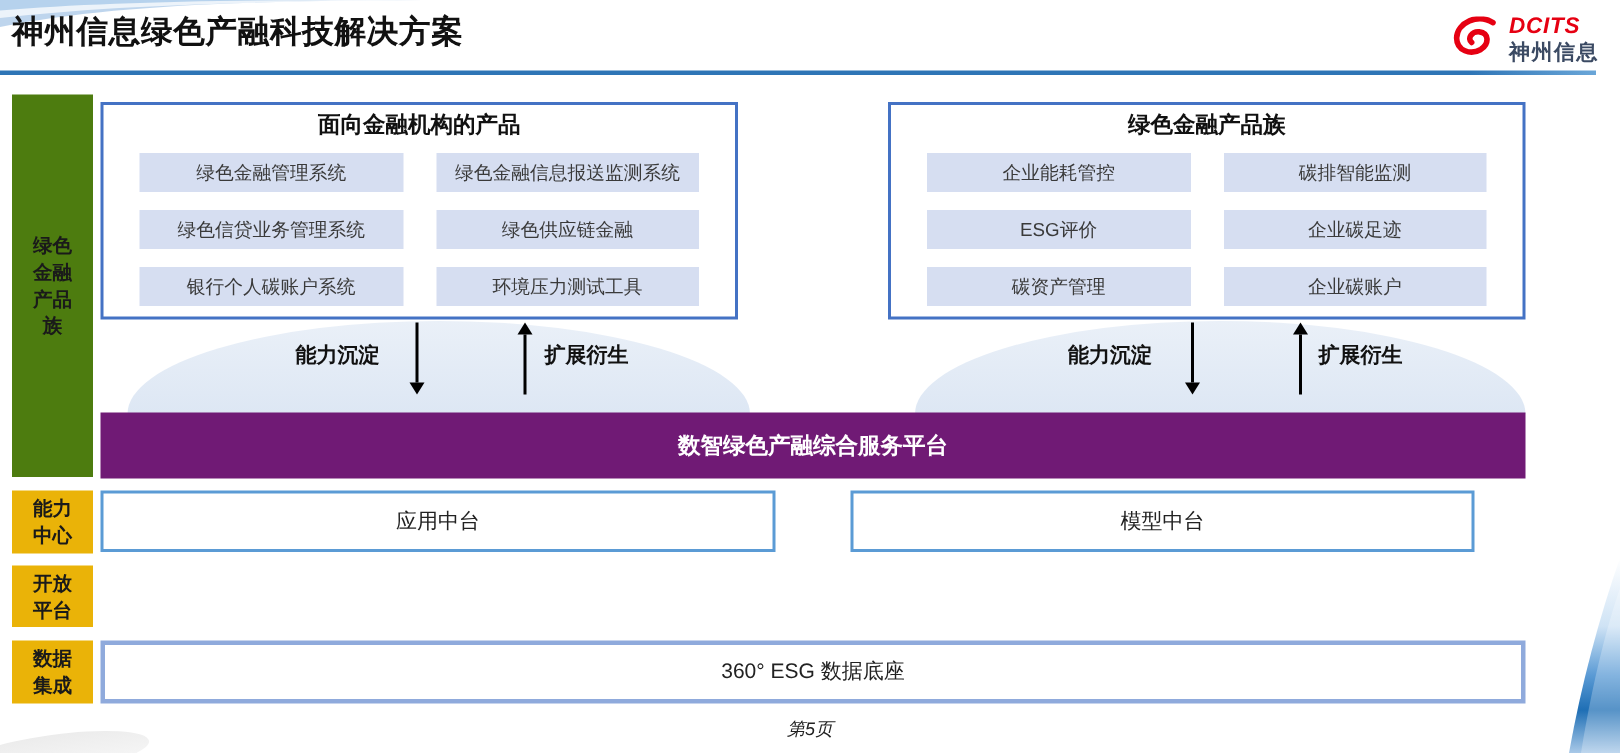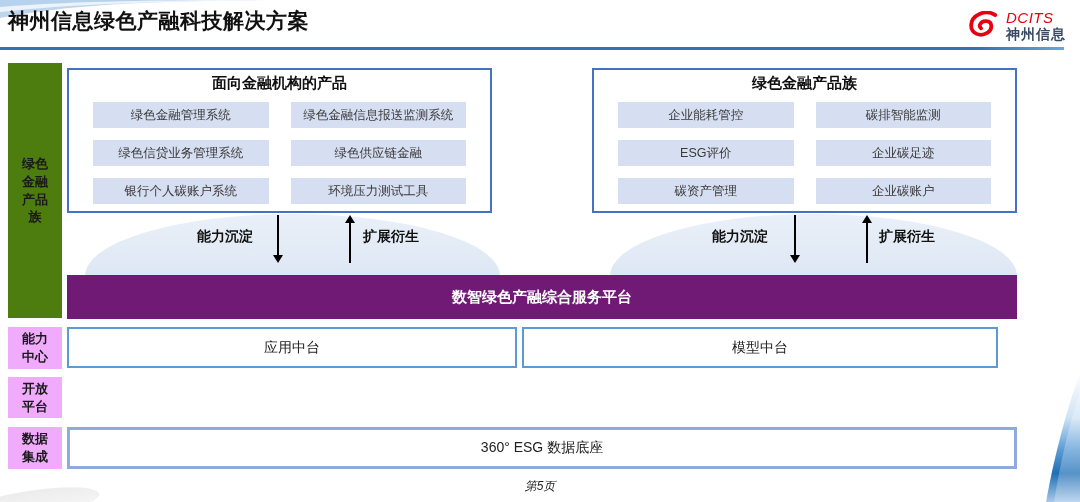--- a/index.html
+++ b/index.html
@@ -15,7 +15,7 @@
   .logo { position:absolute; right:14px; top:10px; display:flex; align-items:center; gap:5px; }
   .logo-swirl { width:34px; height:30px; }
   .logo-text-wrap { display:flex; flex-direction:column; line-height:1; }
-  .logo-main { color:#e60012; font-weight:normal; font-style:italic; font-size:15px; letter-spacing:0.5px; }
+  .logo-main { color:#e60012; font-weight:bold; font-style:italic; font-size:15px; letter-spacing:0.5px; }
   .logo-sub { color:#3b4a63; font-size:14px; font-weight:bold; margin-top:2px; letter-spacing:1px; }
 
   

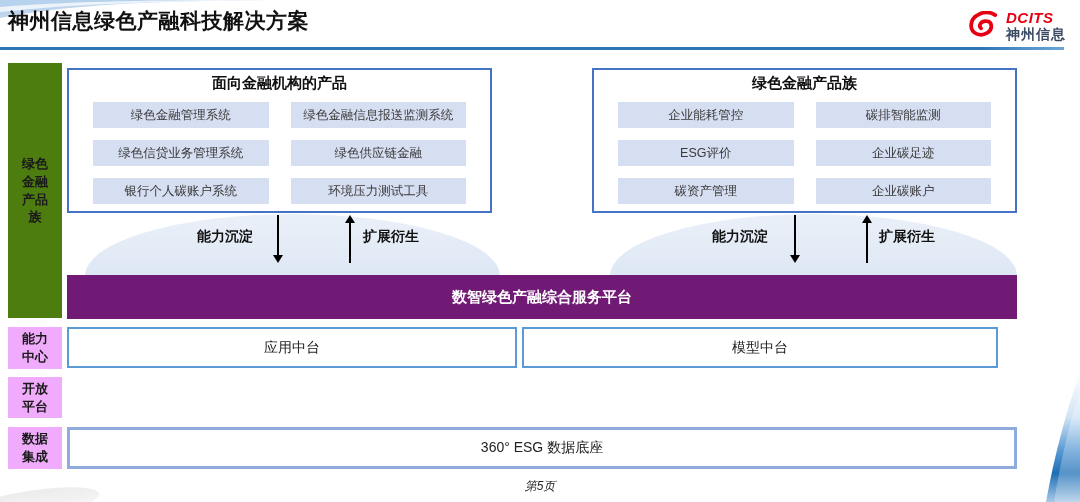--- a/index.html
+++ b/index.html
@@ -23,7 +23,7 @@
               text-align:center; font-weight:bold; font-size:13px; color:#1a1a1a; line-height:1.35; }
   .side-label { width:30px; word-break:break-all; }
   .side-green { top:63px; height:255px; background:#4d7c0f; }
-  .side-orange { background:#f0abfc; }
+  .side-orange { background:#eab308; }
   .side-cap { top:327px; height:42px; }
   .side-open { top:377px; height:41px; }
   .side-data { top:427px; height:42px; }

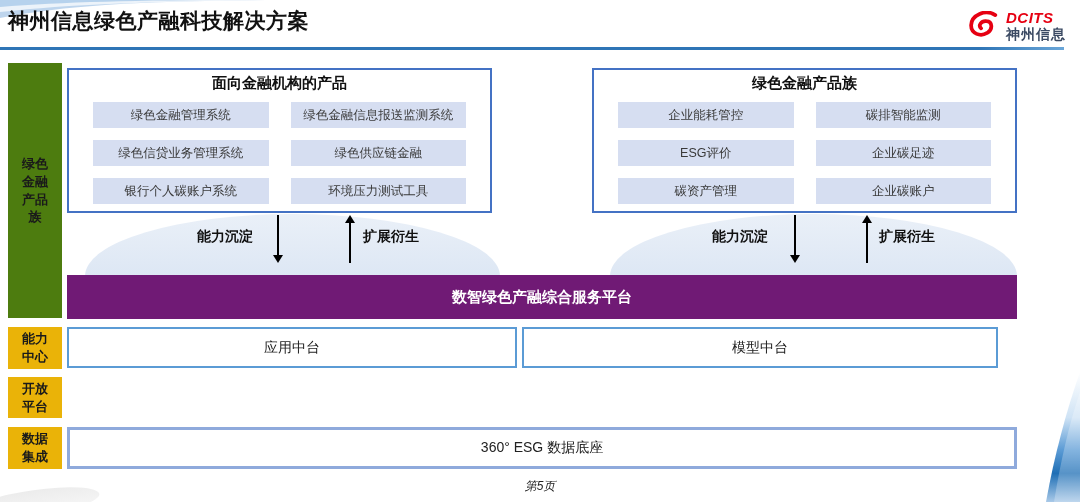--- a/index.html
+++ b/index.html
@@ -58,7 +58,7 @@
              font-size:14px; color:#222; }
   .thin-border { border:2px solid #5b9bd5; }
   .app-box { left:67px; top:327px; width:450px; height:41px; }
-  .model-box { left:522px; top:327px; width:476px; height:41px; }
+  .model-box { left:567px; top:327px; width:416px; height:41px; }
   .open-box { left:67px; top:377px; width:950px; height:41px; }
   .esg-box { left:67px; top:427px; width:950px; height:42px; border:3px solid #8faadc; }
 

